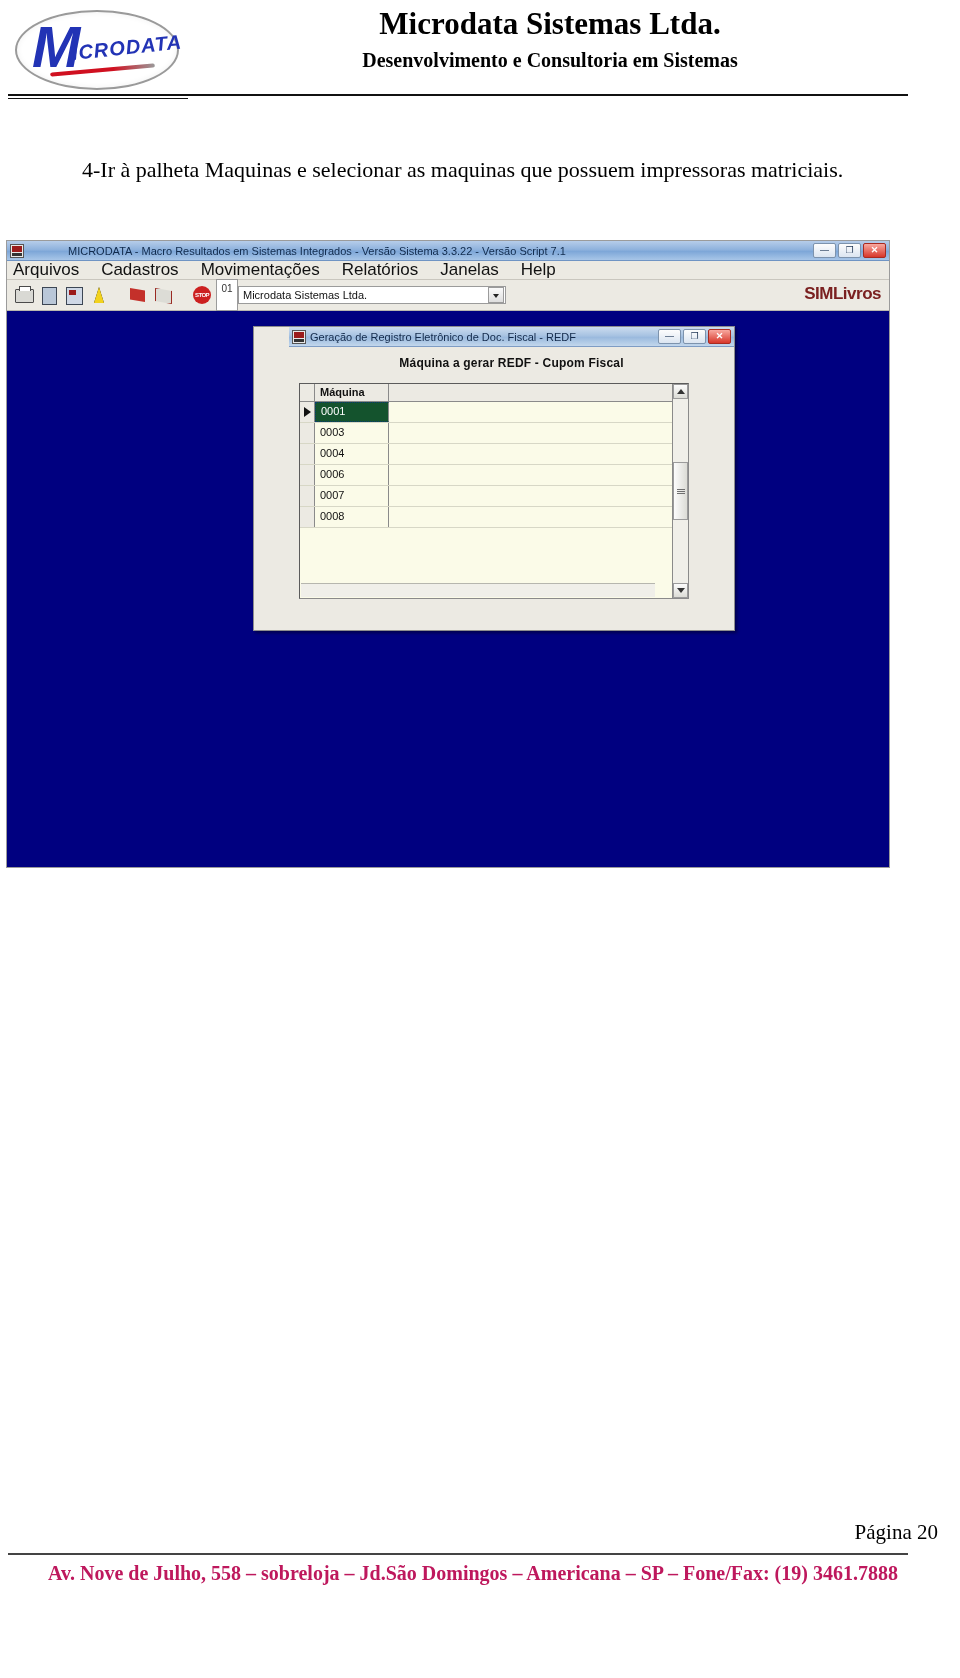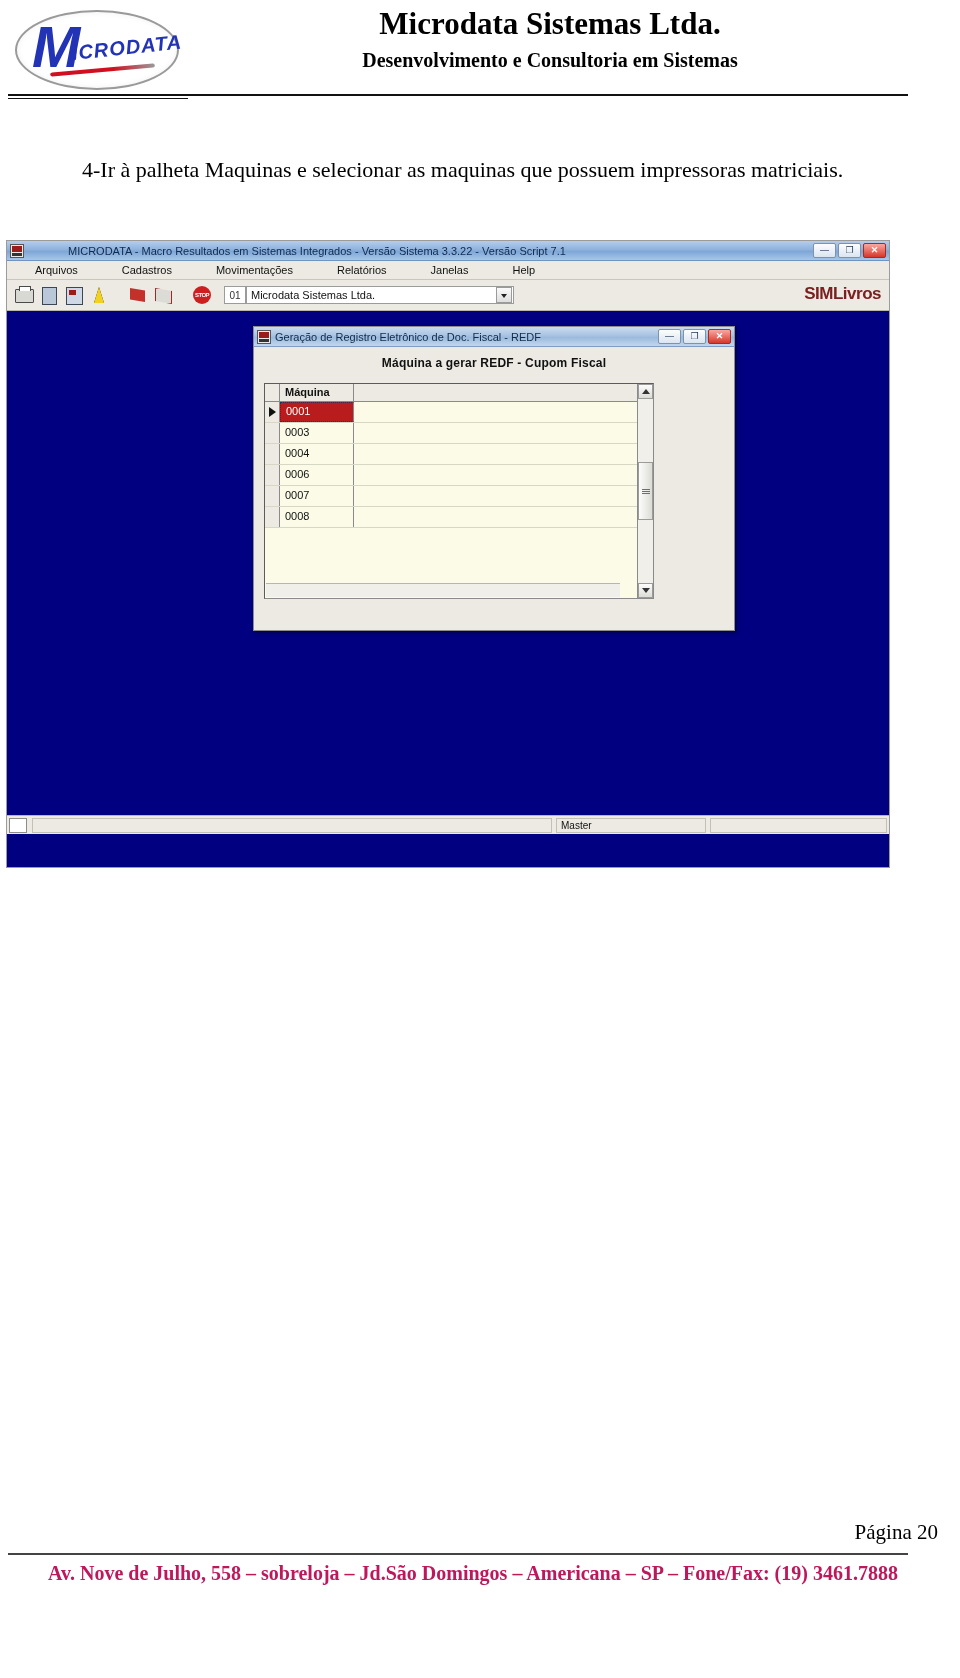--- a/index.html
+++ b/index.html
@@ -206,10 +206,9 @@
     gap: 22px;
   }
   .menu-item {
-    font-size: 11px;
+    font-size: 17px;
     color: #111;
     white-space: nowrap;
-    margin-left: 22px;
   }
 
   

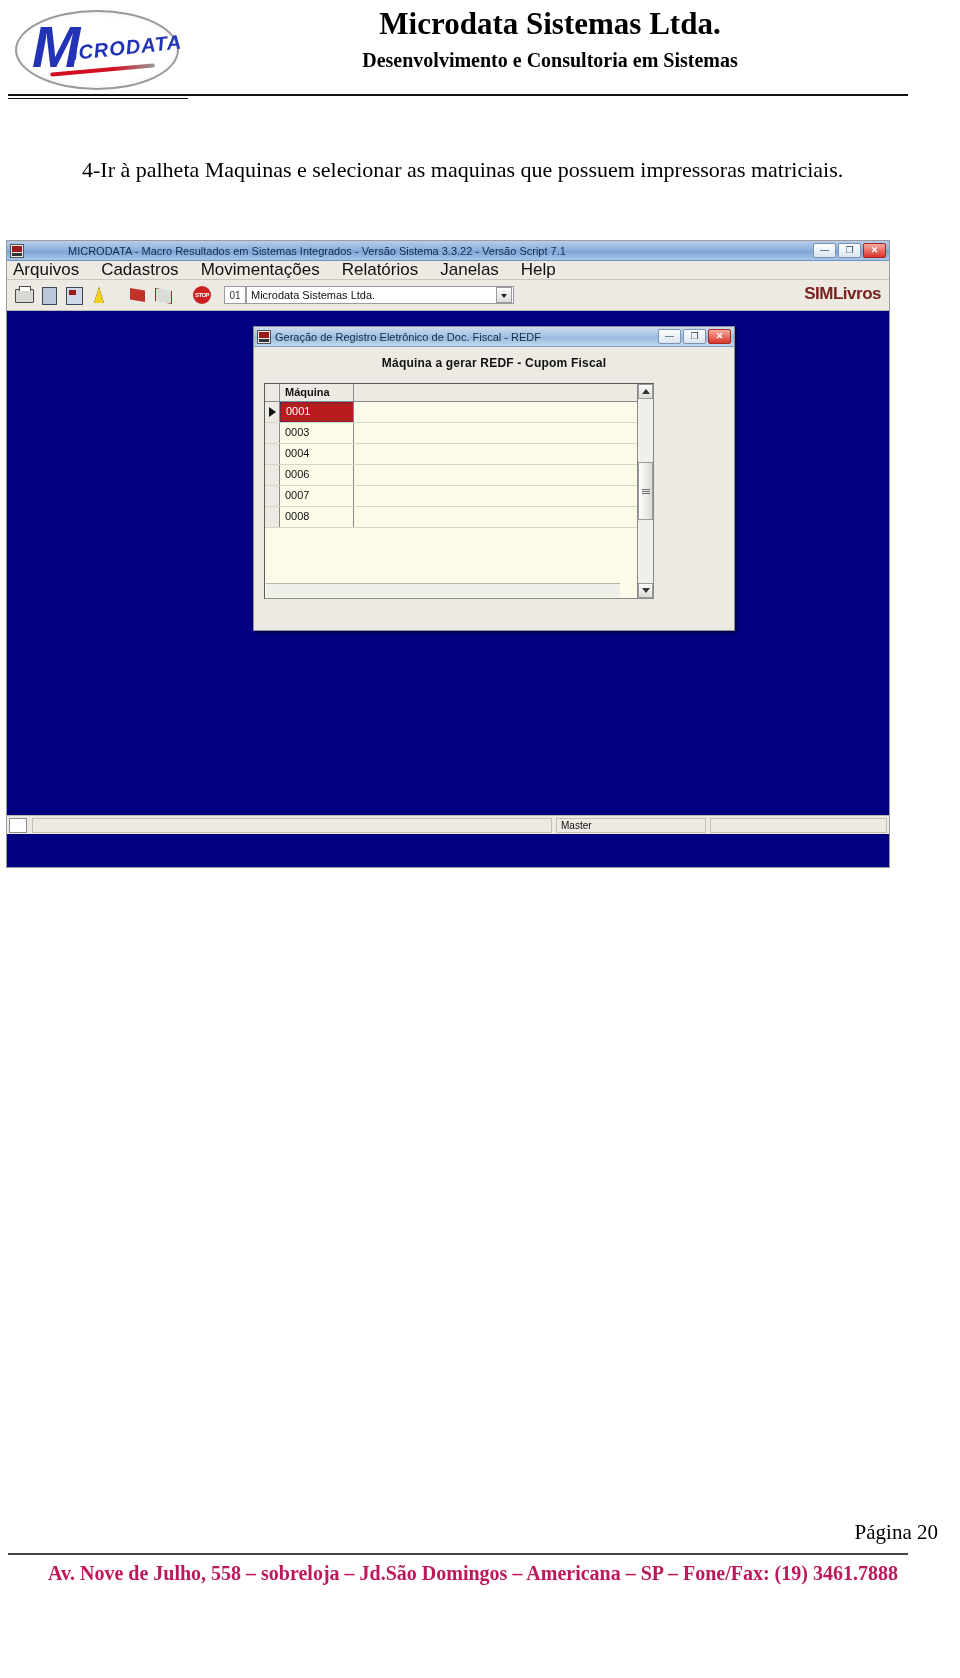--- a/index.html
+++ b/index.html
@@ -288,14 +288,13 @@
     letter-spacing: -0.5px;
   }
   .tb-combo-num {
-    width: 22px; height: 18px;
+    width: 22px; height: 32px;
     border: 1px solid #9b9b9b;
     background: #fff;
     font-size: 10px;
     line-height: 17px;
     text-align: center;
     color: #333;
-    margin-left: 8px;
     box-sizing: border-box;
     flex: none;
   }

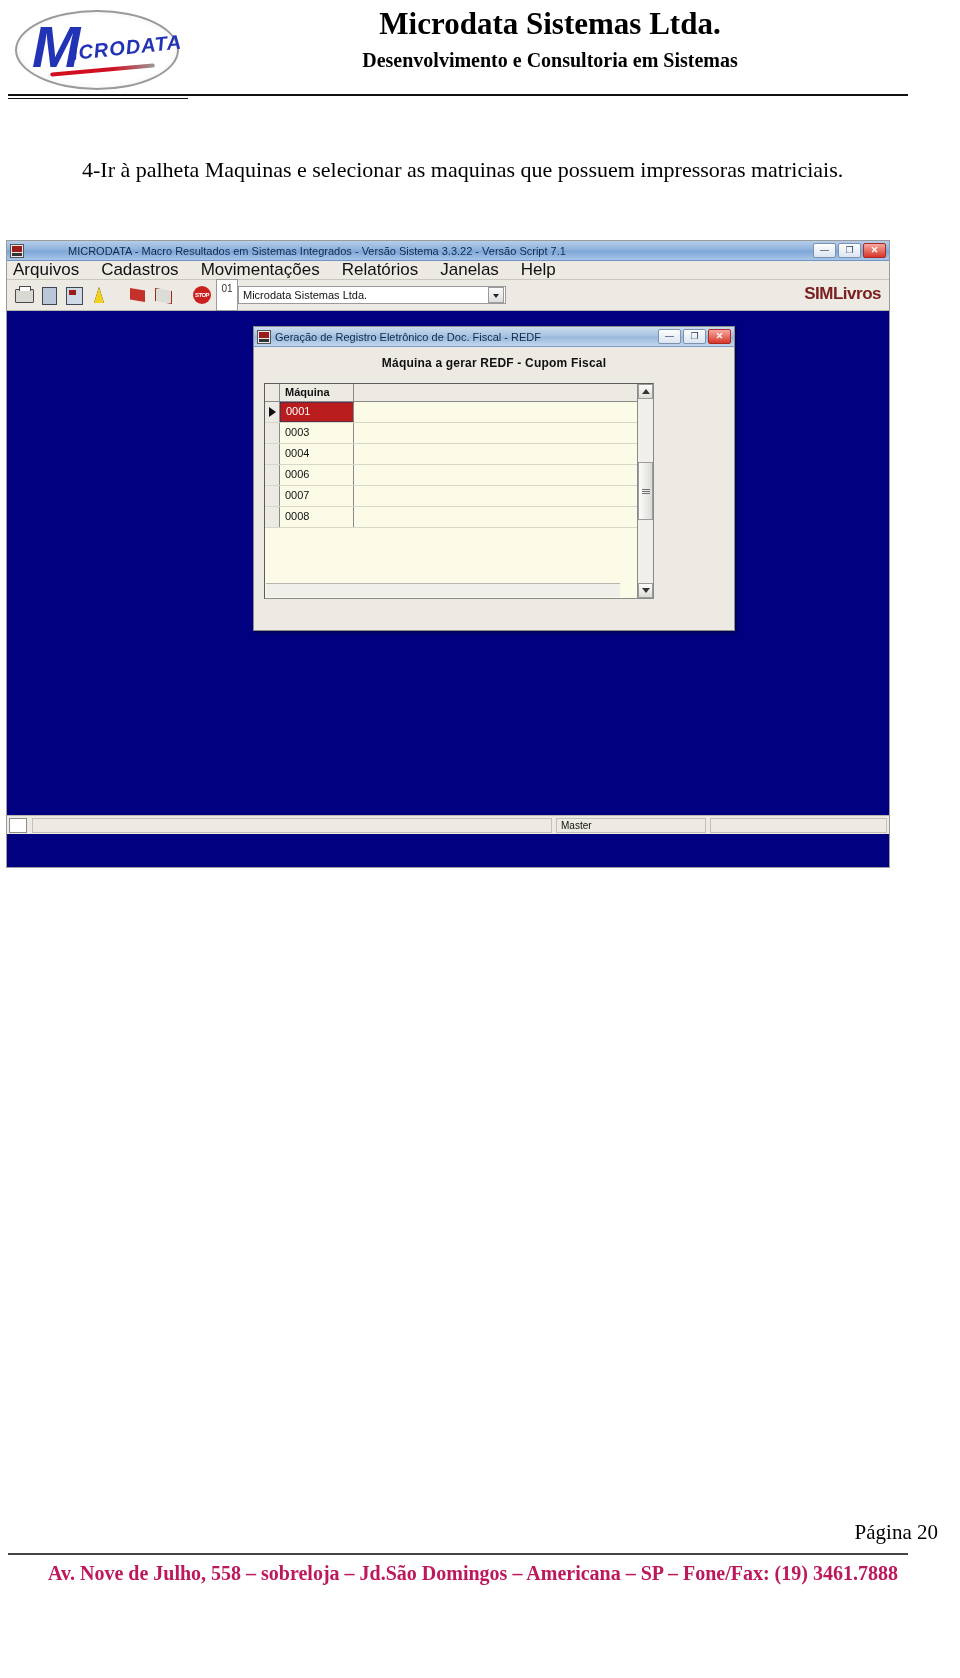--- a/index.html
+++ b/index.html
@@ -358,6 +358,7 @@
     border: 1px solid #8d8d8d;
     box-shadow: 2px 2px 3px rgba(0,0,0,0.4);
     box-sizing: border-box;
+    padding-left: 35px;
   }
   .dlg-titlebar {
     height: 19px;

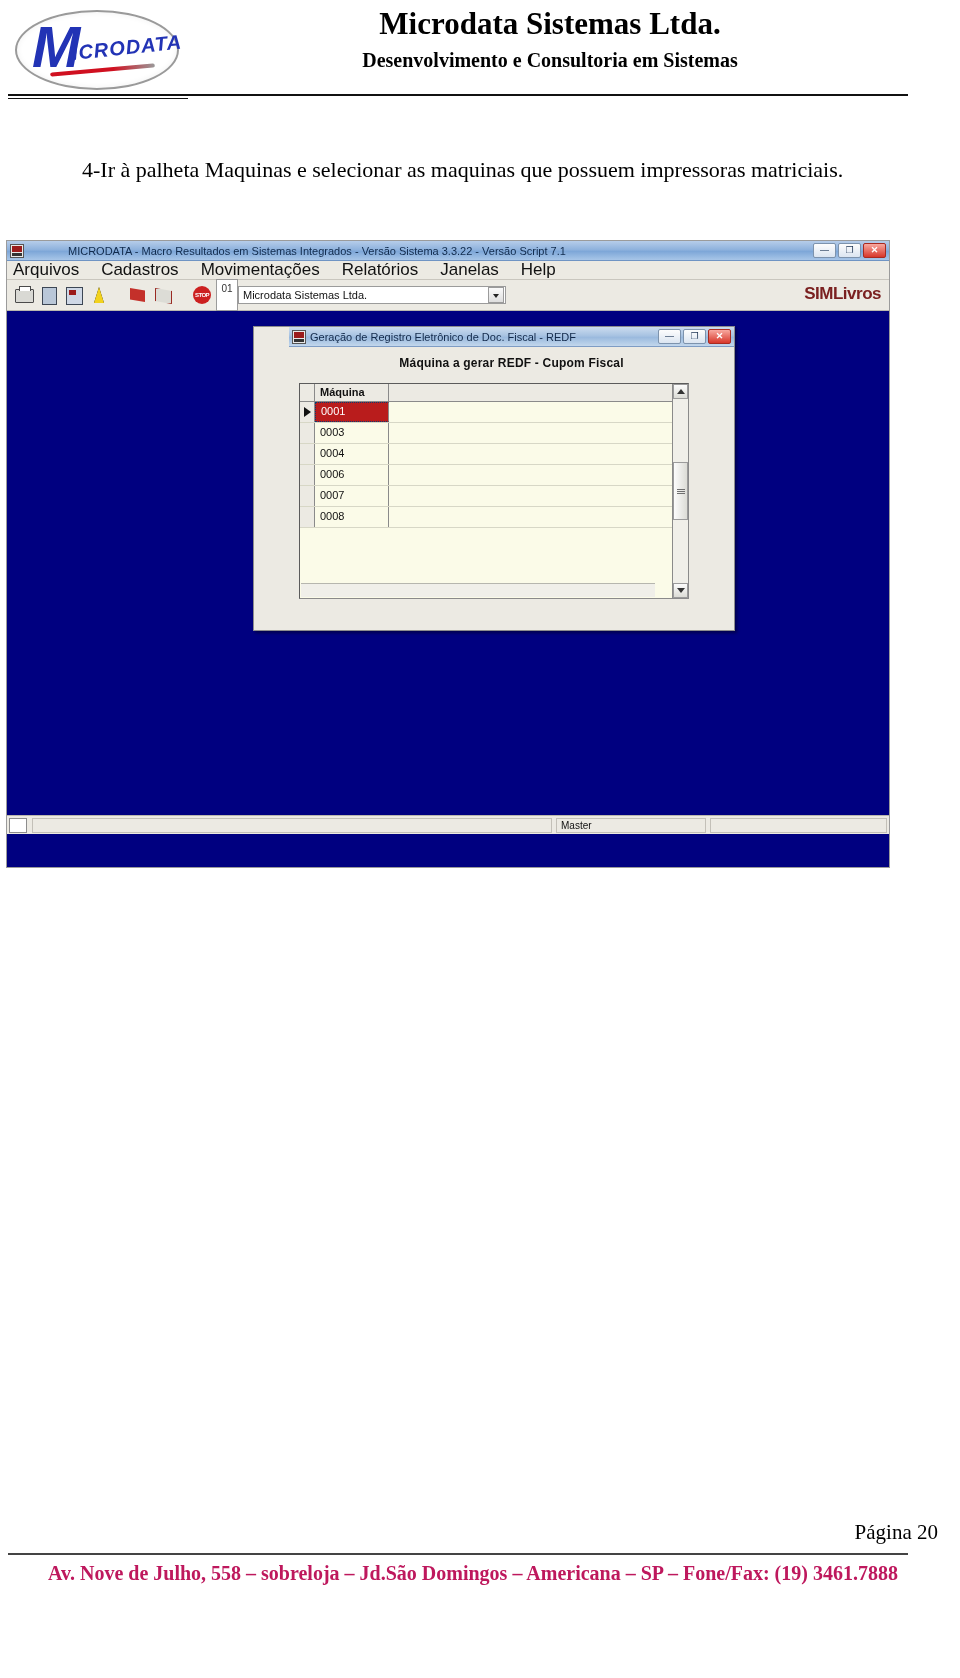--- a/index.html
+++ b/index.html
@@ -538,7 +538,7 @@
     box-sizing: border-box;
   }
   .grow.selected .gr-cell {
-    background: #b91c1c;
+    background: #14532d;
     color: #ffffff;
     border: 1px dotted #0b3c70;
     border-right: 1px solid #8a8a8a;

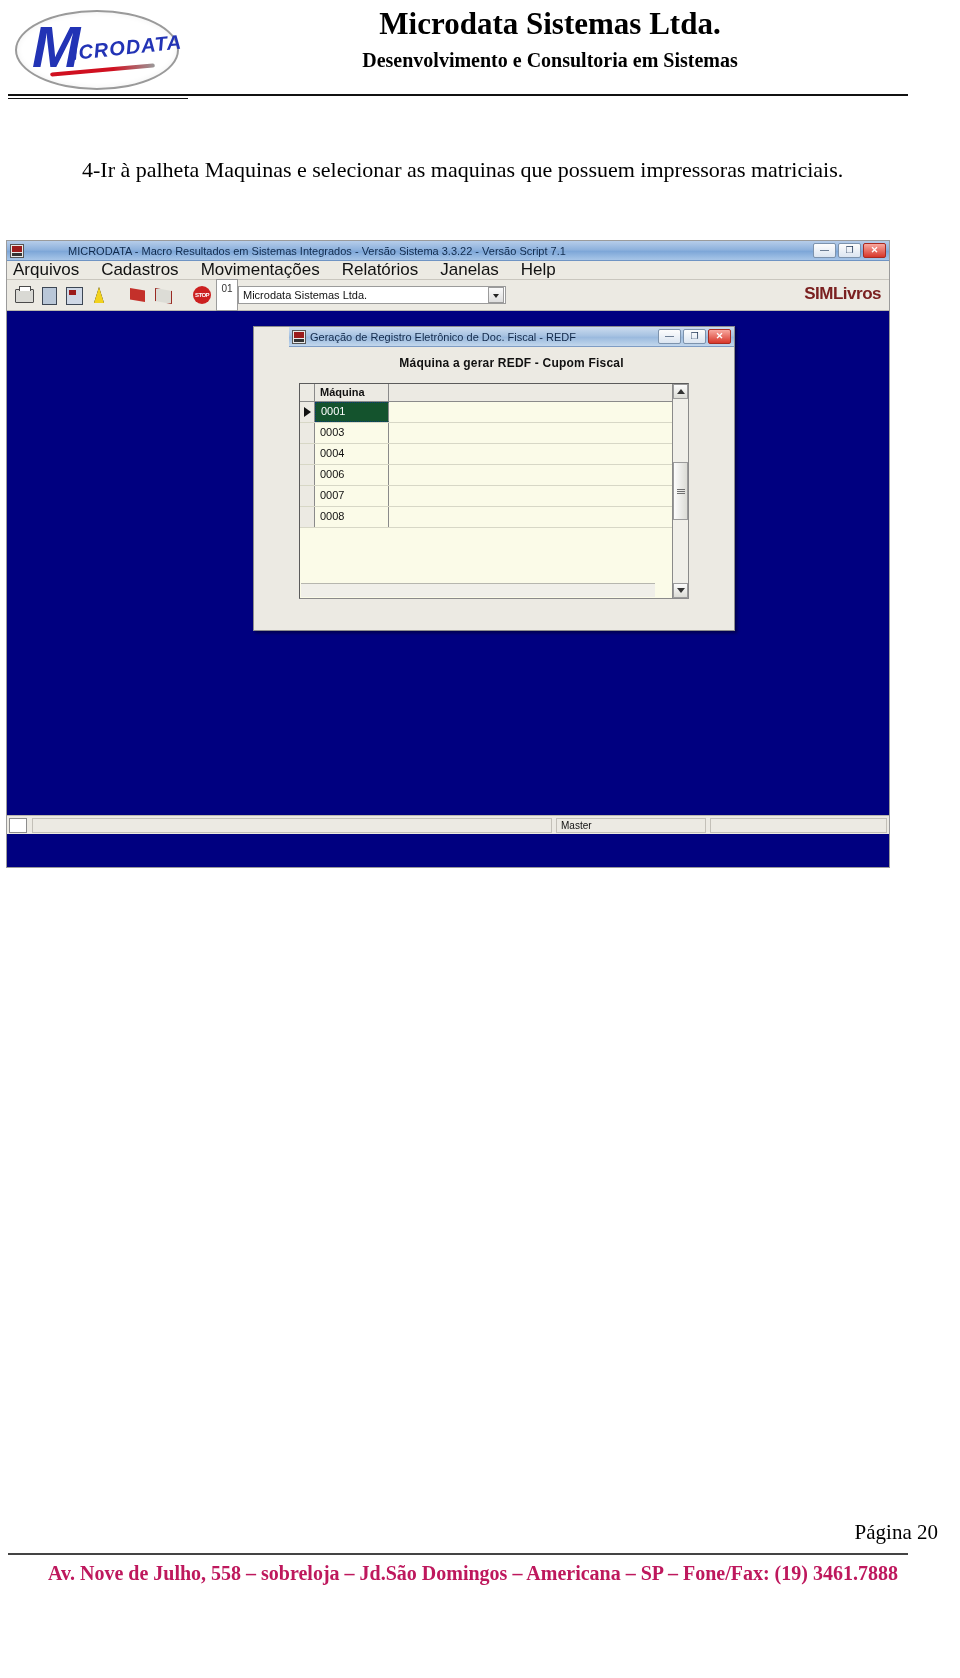--- a/index.html
+++ b/index.html
@@ -794,12 +794,6 @@
       </div>
     </div>
 
-    <div class="win-status">
-      <div class="st-icon"></div>
-      <div class="st-cell st-mid"></div>
-      <div class="st-cell st-master">Master</div>
-      <div class="st-cell st-end"></div>
-    </div>
   </div>
 </div>
 

